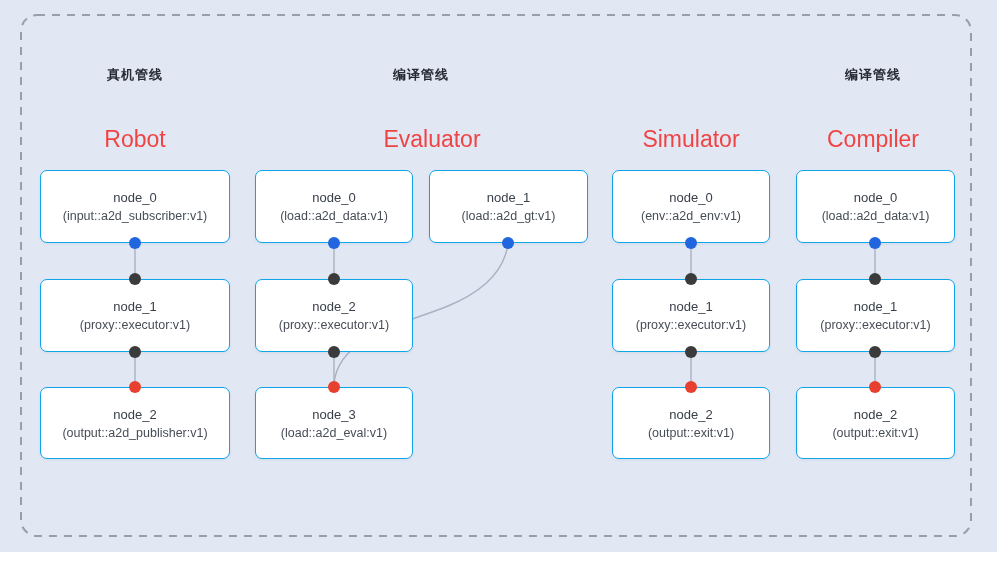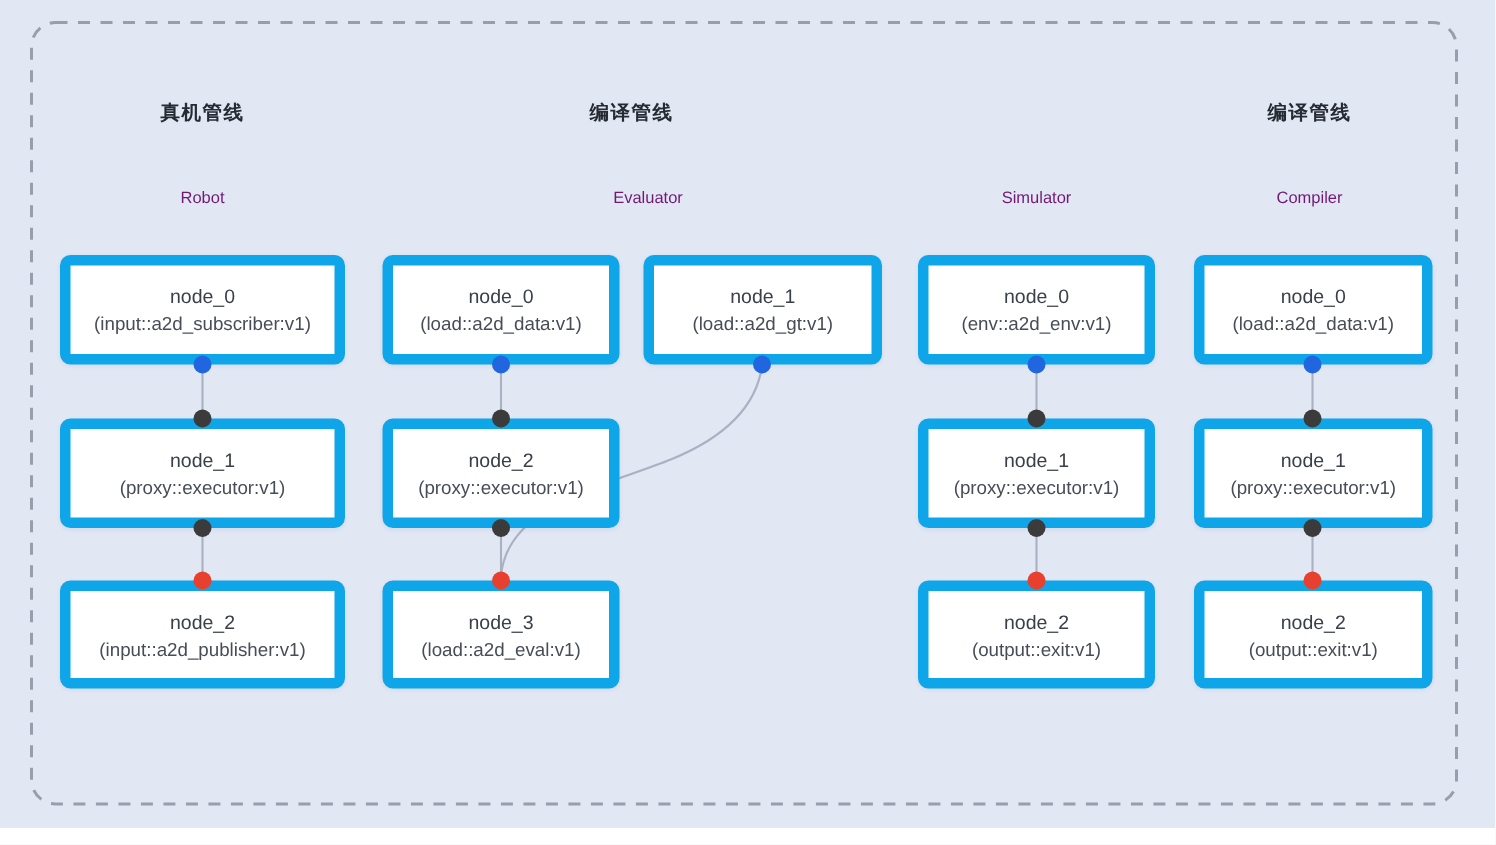--- a/index.html
+++ b/index.html
@@ -9,8 +9,8 @@
   svg.underlay{position:absolute;left:0;top:0;z-index:1;}
   .title-zh{position:absolute;width:160px;text-align:center;font-size:13px;font-weight:700;
             color:#262b33;z-index:3;letter-spacing:1px;}
-  .title-en{position:absolute;width:160px;text-align:center;font-size:11px;font-weight:400;
-            color:#701a75;z-index:3;}
+  .title-en{position:absolute;width:160px;text-align:center;font-size:23px;font-weight:400;
+            color:#ef4444;z-index:3;}
   .node{position:absolute;background:#ffffff;border:7px solid #0ea5e9;border-radius:7px;
         box-shadow:0 1px 3px rgba(40,60,110,0.08);display:flex;flex-direction:column;
         align-items:center;justify-content:center;gap:4px;z-index:2;box-sizing:border-box;}

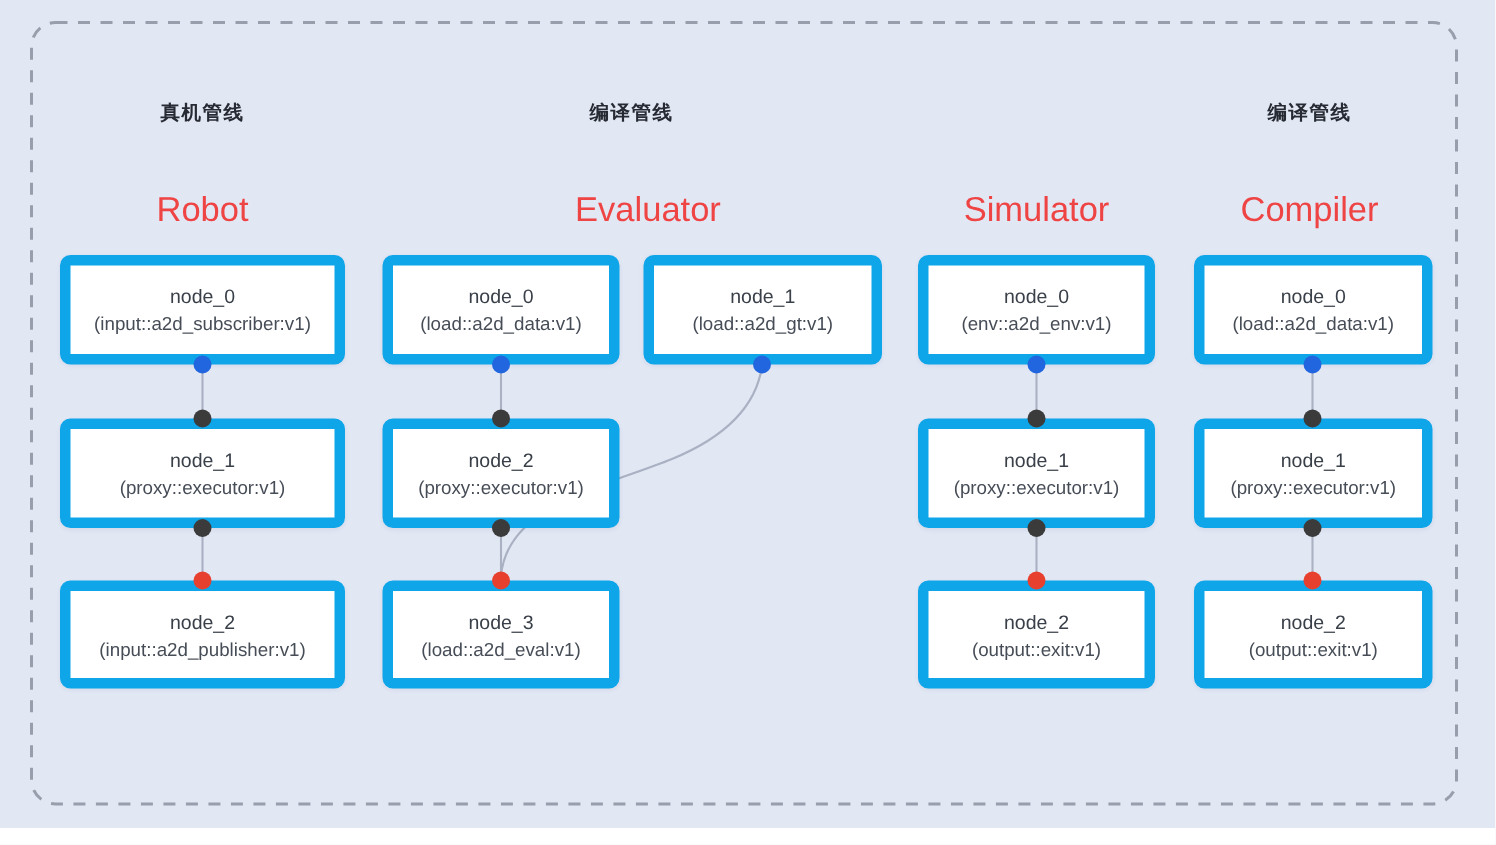--- a/index.html
+++ b/index.html
@@ -11,7 +11,7 @@
             color:#262b33;z-index:3;letter-spacing:1px;}
   .title-en{position:absolute;width:160px;text-align:center;font-size:23px;font-weight:400;
             color:#ef4444;z-index:3;}
-  .node{position:absolute;background:#ffffff;border:7px solid #0ea5e9;border-radius:7px;
+  .node{position:absolute;background:#ffffff;border:1px solid #0ea5e9;border-radius:7px;
         box-shadow:0 1px 3px rgba(40,60,110,0.08);display:flex;flex-direction:column;
         align-items:center;justify-content:center;gap:4px;z-index:2;box-sizing:border-box;}
   .nname{font-size:13px;color:#3a4049;}

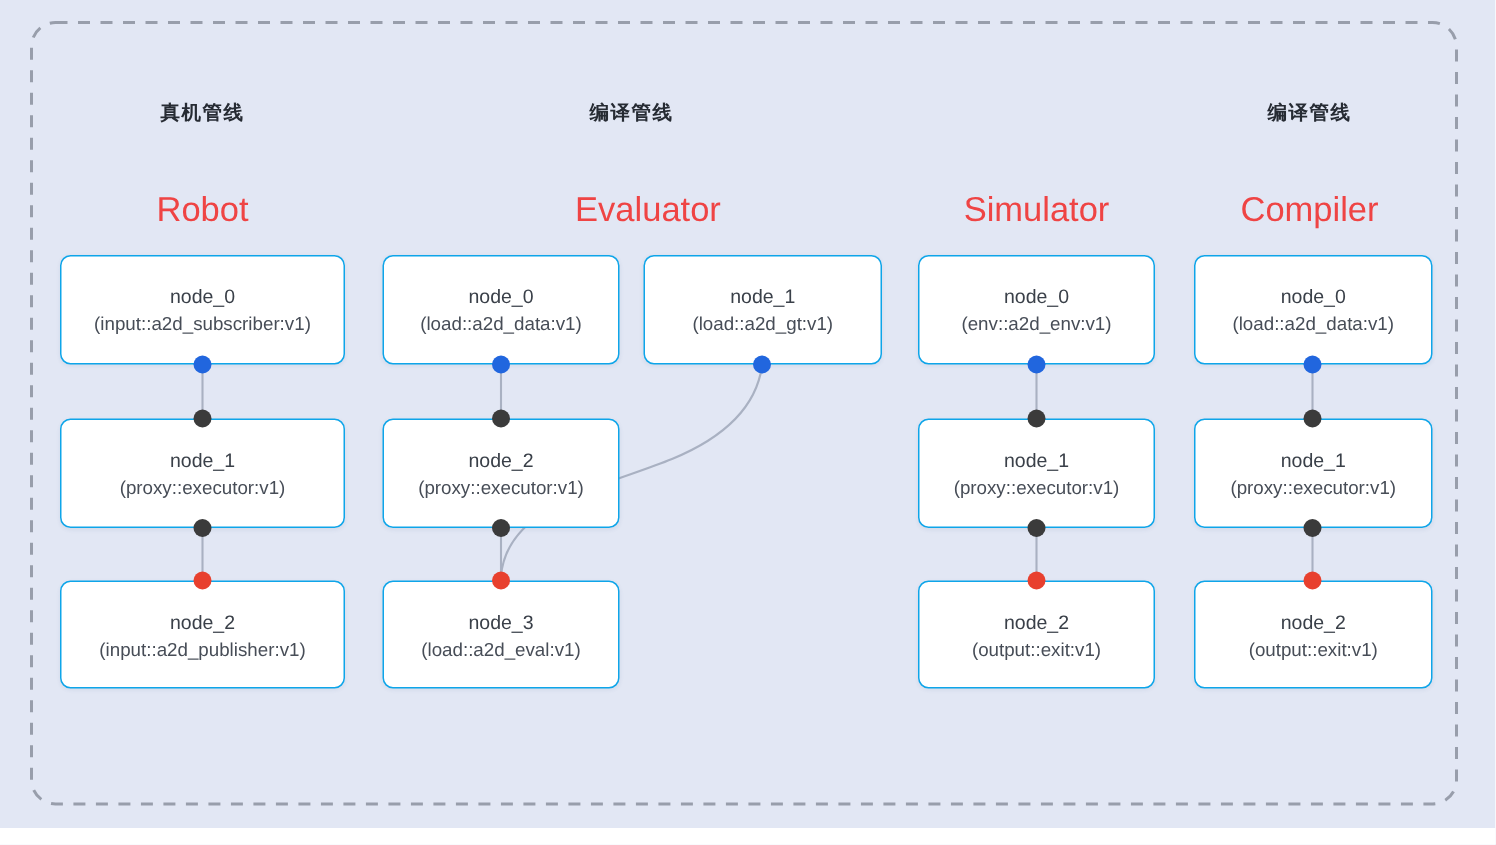--- a/index.html
+++ b/index.html
@@ -63,7 +63,7 @@
   </div>
   <div class="node" style="left:40px;top:387px;width:190px;height:72px">
     <div class="nname">node_2</div>
-    <div class="ntype">(input::a2d_publisher:v1)</div>
+    <div class="ntype">(output::a2d_publisher:v1)</div>
   </div>
 
   <div class="node" style="left:255px;top:170px;width:158px;height:73px">

